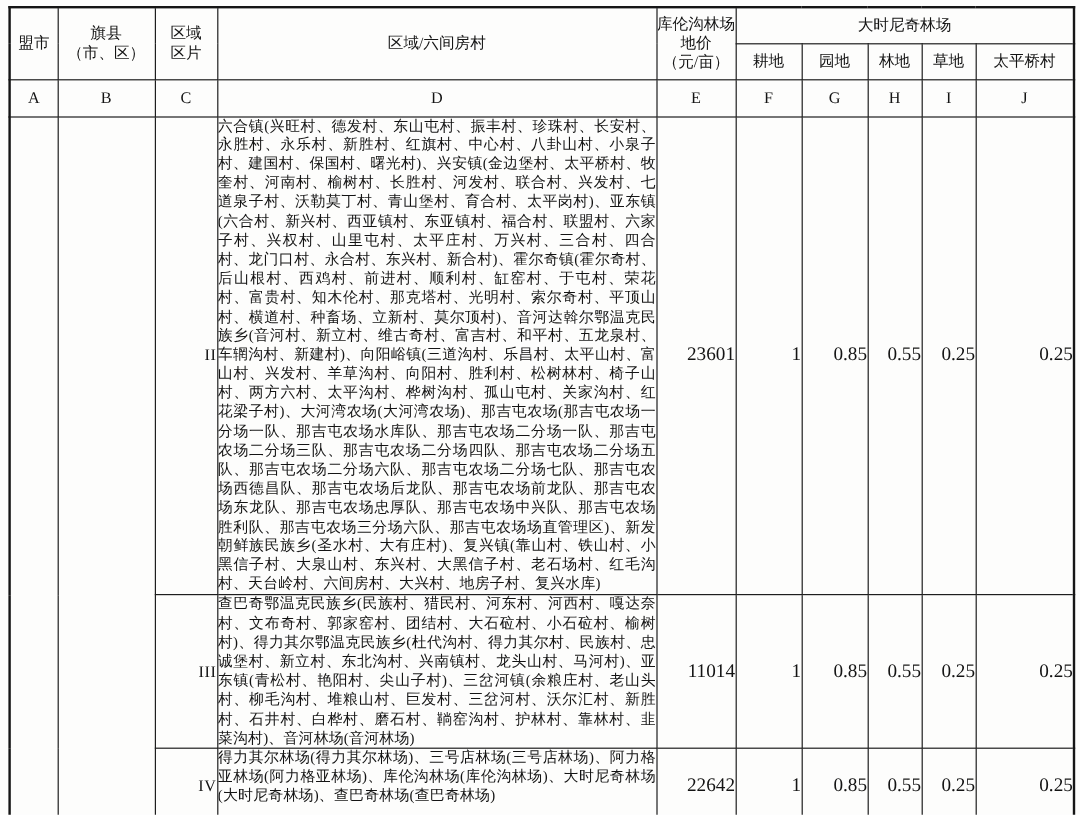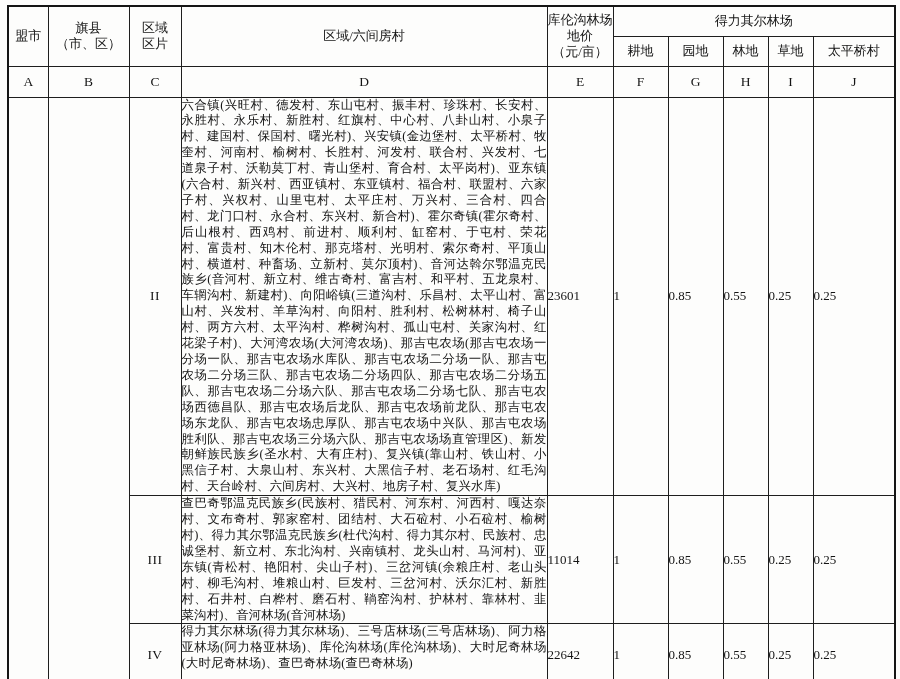--- a/index.html
+++ b/index.html
@@ -93,7 +93,7 @@
         <th class="hdr" rowspan="2">库伦沟林场
 地价
 （元/亩）</th>
-        <th class="hdr" colspan="5">得力其尔林场</th>
+        <th class="hdr" colspan="5">大时尼奇林场</th>
       </tr>
       <tr class="r-sub">
         <th class="hdr">耕地</th>

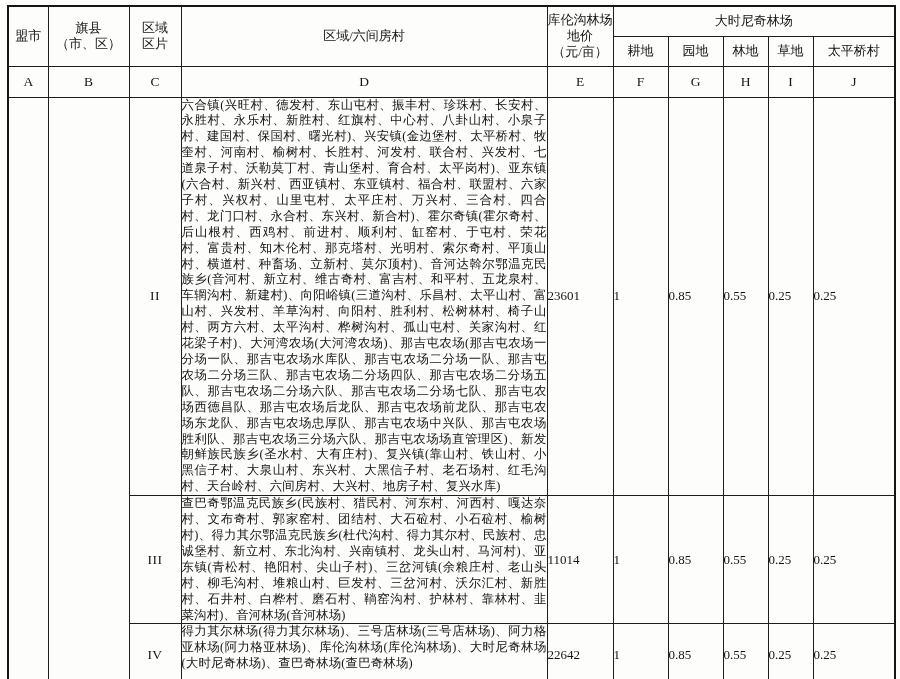--- a/index.html
+++ b/index.html
@@ -40,7 +40,7 @@
   td.zone {
     font-size:13.5px;
     letter-spacing:0.5px;
-    text-align:center;
+    text-align:right;
     vertical-align:middle;
   }
   td.num {

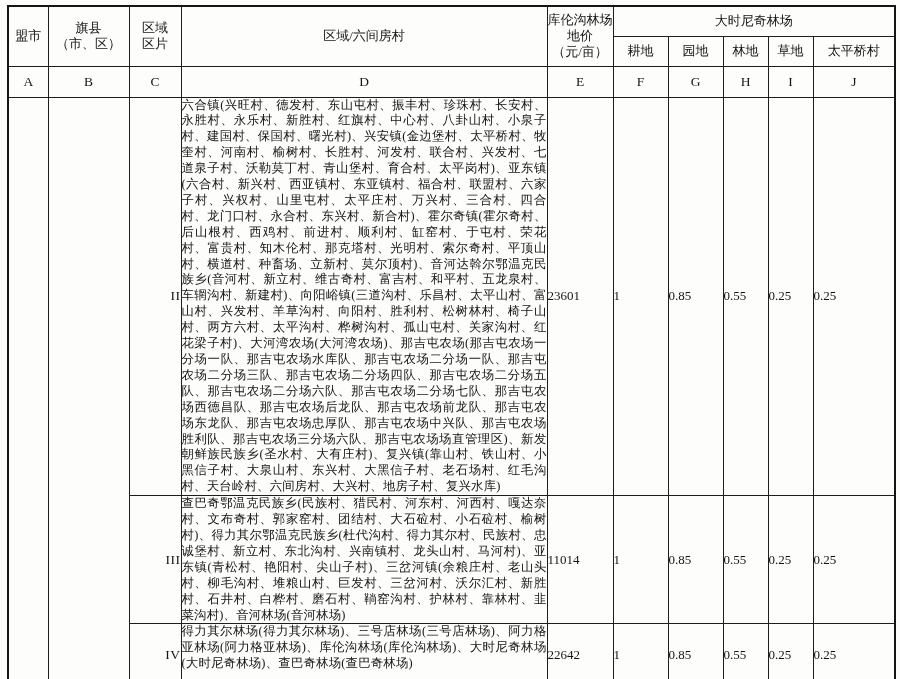--- a/index.html
+++ b/index.html
@@ -44,8 +44,8 @@
     vertical-align:middle;
   }
   td.num {
-    font-size:13px;
-    text-align:left;
+    font-size:16px;
+    text-align:right;
     vertical-align:middle;
   }
   td.desc {

